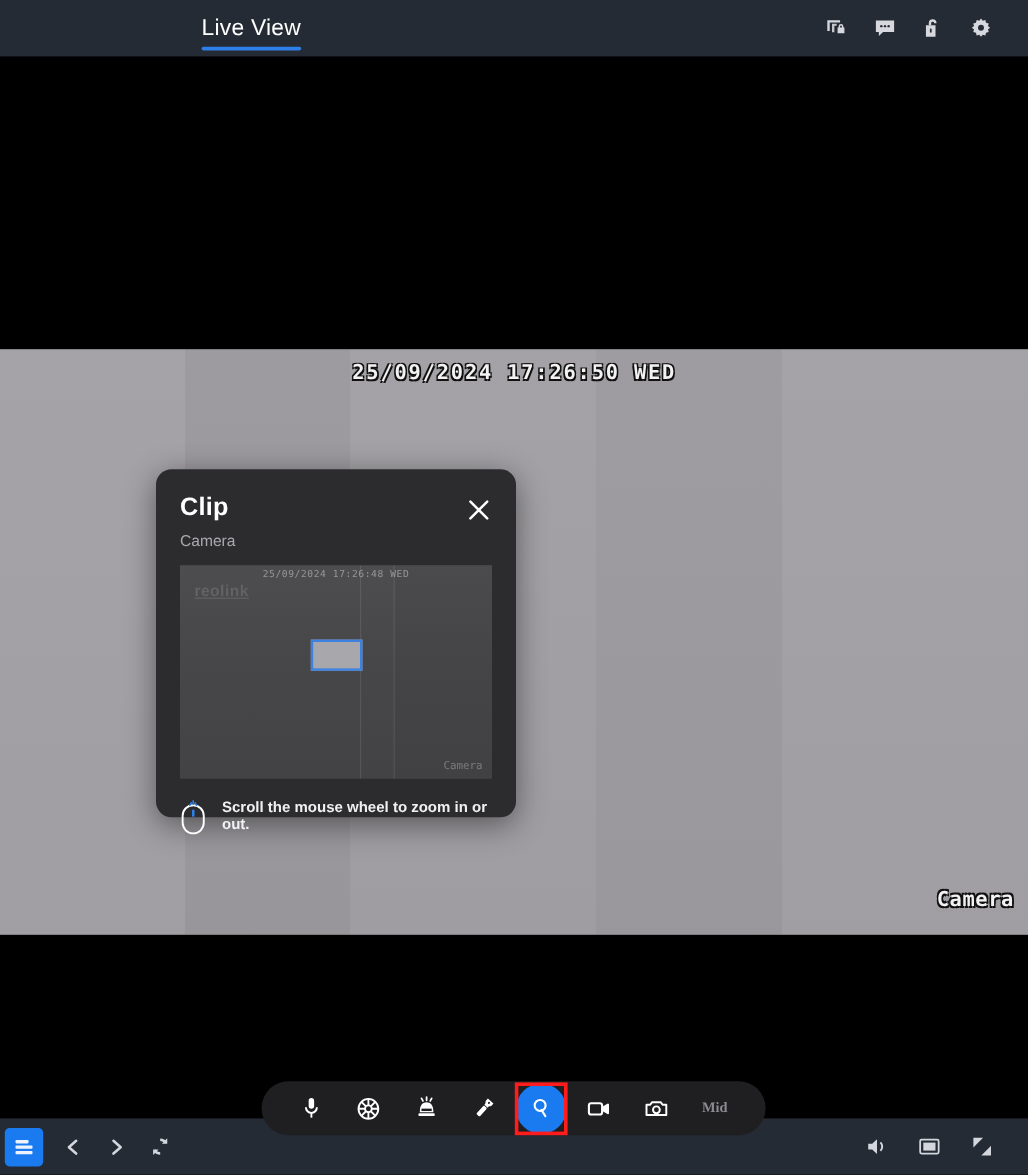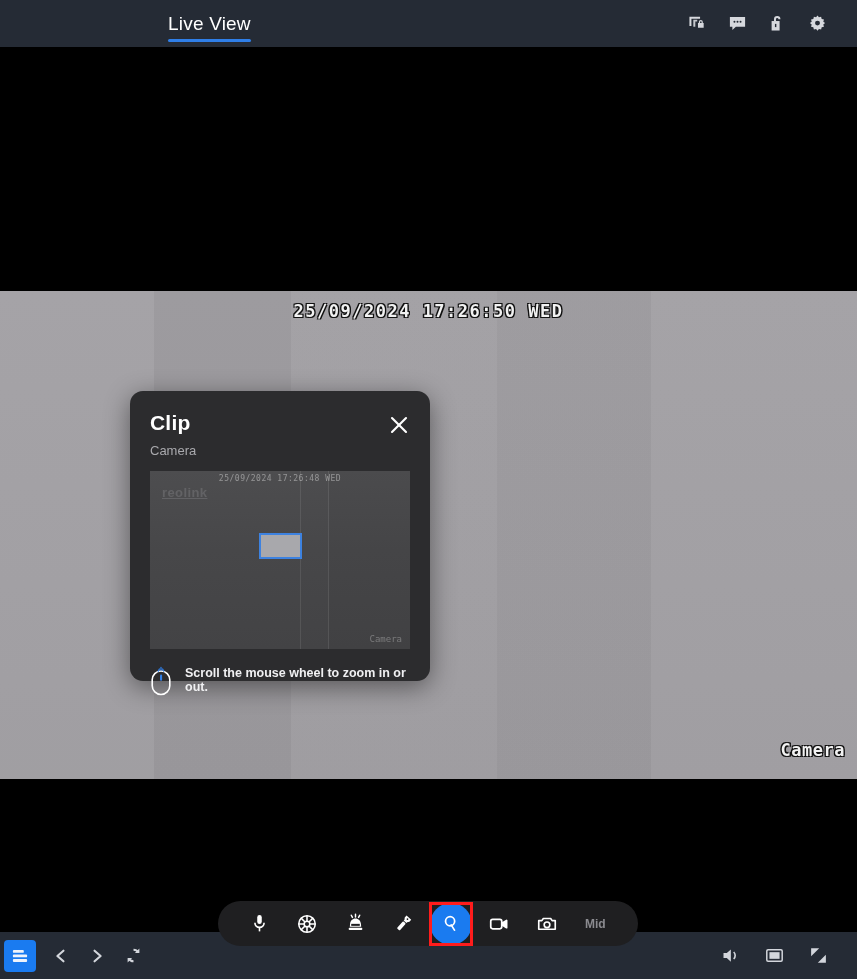--- a/index.html
+++ b/index.html
@@ -107,7 +107,7 @@
   .toolbar {
     position: absolute; left: 218px; top: 808px; width: 420px; height: 45px;
     background: #1f1f21; border-radius: 23px; z-index: 9;
-    display: flex; align-items: center;
+    display: flex; align-items: center; font-family: Liberation Serif, serif;
   }
   .tb-item {
     width: 48px; height: 45px; display: flex; align-items: center; justify-content: center;

